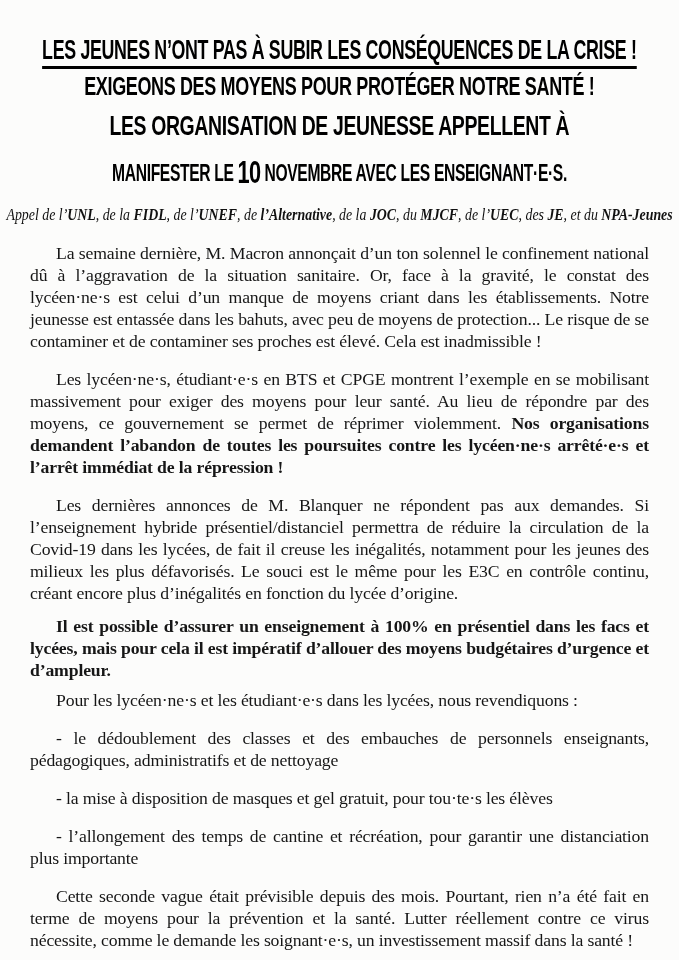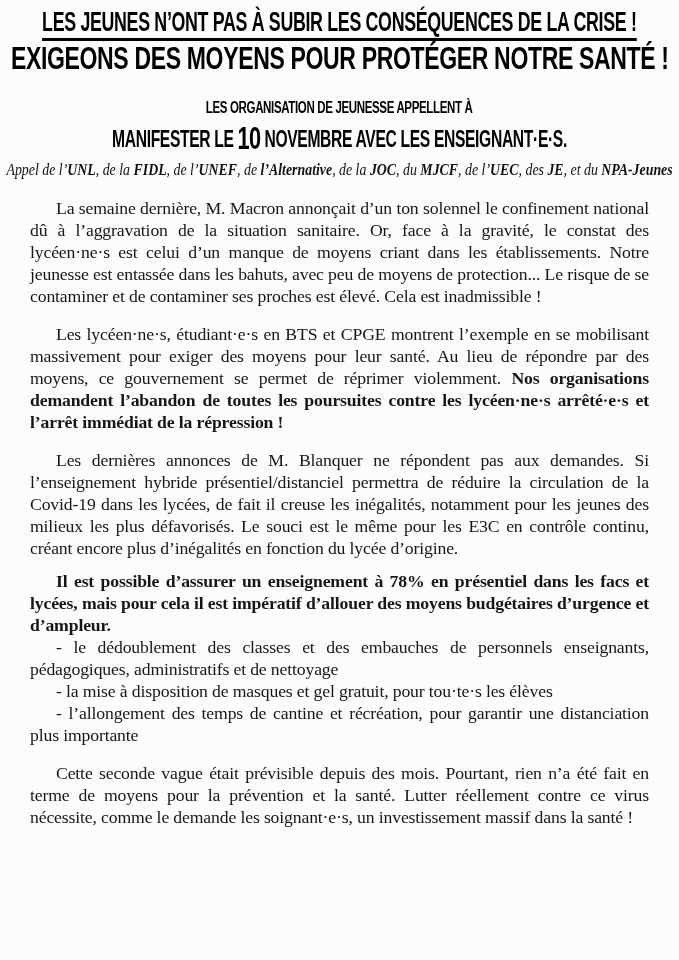--- a/index.html
+++ b/index.html
@@ -14,7 +14,7 @@
     margin: 0 auto;
     background: #fcfcfb;
     box-sizing: border-box;
-    padding: 4px 30px 0 30px;
+    padding: 32px 30px 0 30px;
     overflow: hidden;
     color: #161616;
     font-family: "Liberation Serif", "DejaVu Serif", serif;

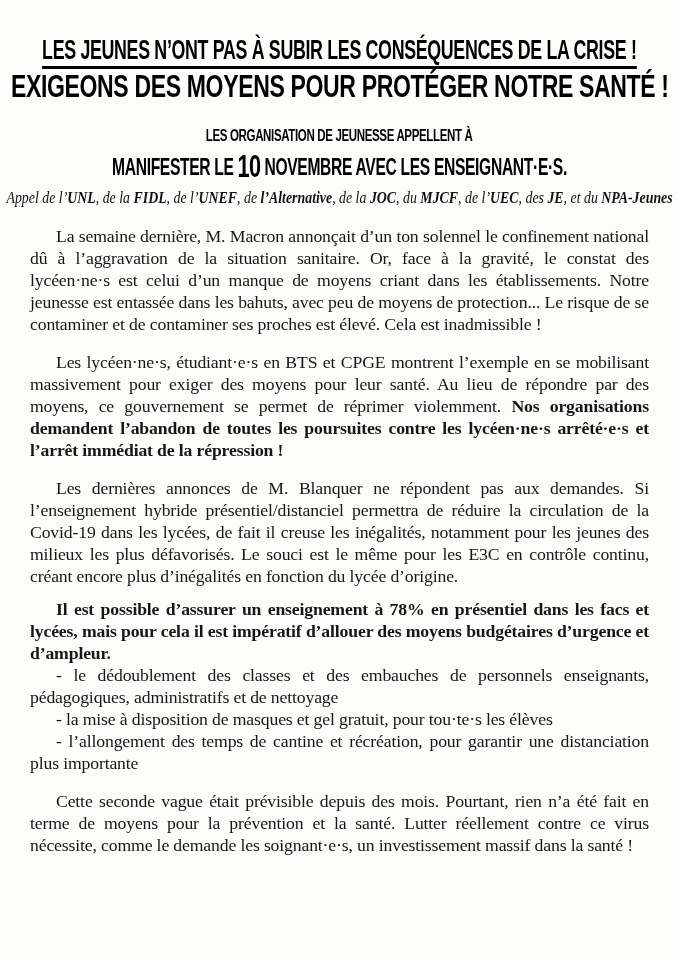--- a/index.html
+++ b/index.html
@@ -39,7 +39,7 @@
     border-bottom: 3px solid #000;
     padding-bottom: 1px;
   }
-  .hl2 { font-size: 32px; line-height: 31px; margin: 0 0 20px 0; text-align: center; }
+  .hl2 { font-size: 25px; line-height: 31px; margin: 0 0 10px 0; text-align: center; }
   .hl2 .squeeze { transform: scaleX(0.72); }
   .hl3 { font-size: 16px; line-height: 28px; margin: 0; justify-content: center; }
   .hl3 .squeeze { transform: scaleX(0.72); }

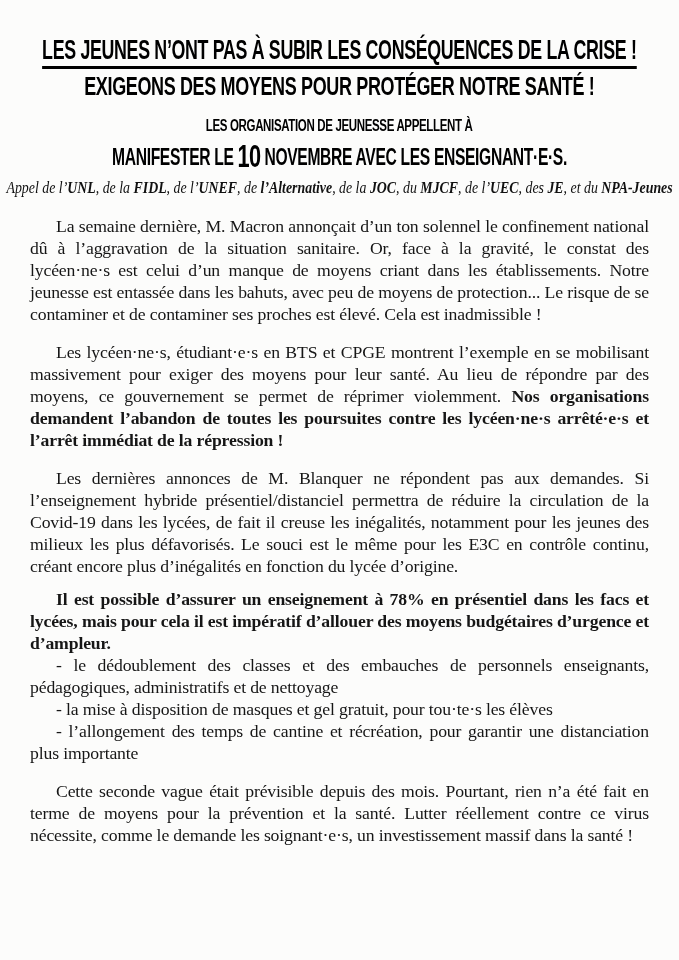--- a/index.html
+++ b/index.html
@@ -41,7 +41,7 @@
   }
   .hl2 { font-size: 25px; line-height: 31px; margin: 0 0 10px 0; text-align: center; }
   .hl2 .squeeze { transform: scaleX(0.72); }
-  .hl3 { font-size: 16px; line-height: 28px; margin: 0; justify-content: center; }
+  .hl3 { font-size: 27px; line-height: 28px; margin: 0; justify-content: center; }
   .hl3 .squeeze { transform: scaleX(0.72); }
   .hl4 { font-size: 23px; line-height: 30px; margin: 0; }
   .hl4 .squeeze { transform: scaleX(0.68); }

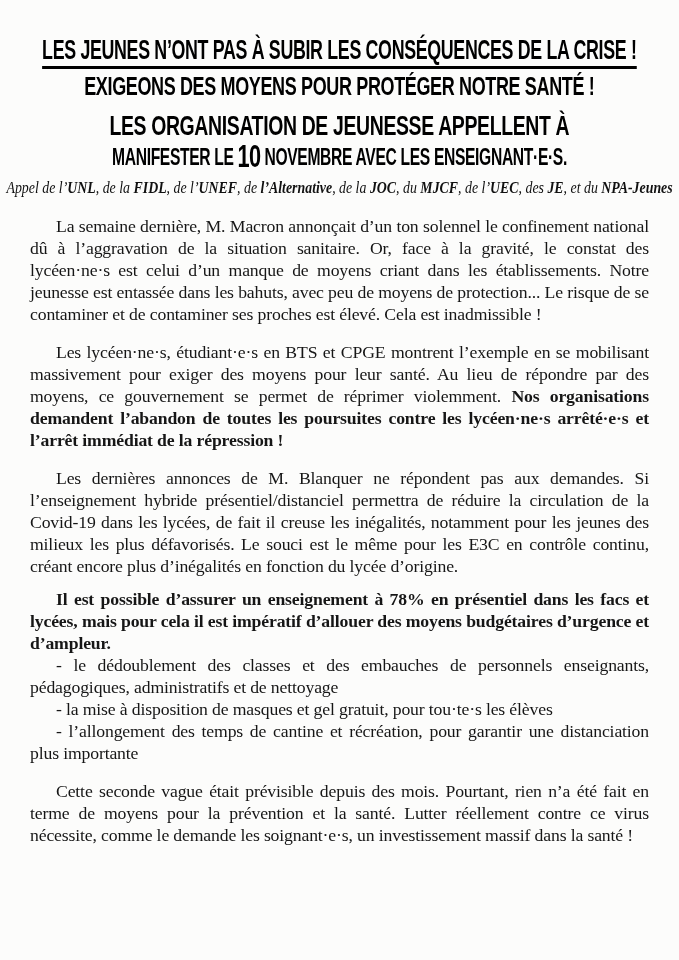--- a/index.html
+++ b/index.html
@@ -43,7 +43,7 @@
   .hl2 .squeeze { transform: scaleX(0.72); }
   .hl3 { font-size: 27px; line-height: 28px; margin: 0; justify-content: center; }
   .hl3 .squeeze { transform: scaleX(0.72); }
-  .hl4 { font-size: 23px; line-height: 30px; margin: 0; }
+  .hl4 { font-size: 23px; line-height: 30px; margin: 16px; }
   .hl4 .squeeze { transform: scaleX(0.68); }
   .big-num {
     font-size: 32px;

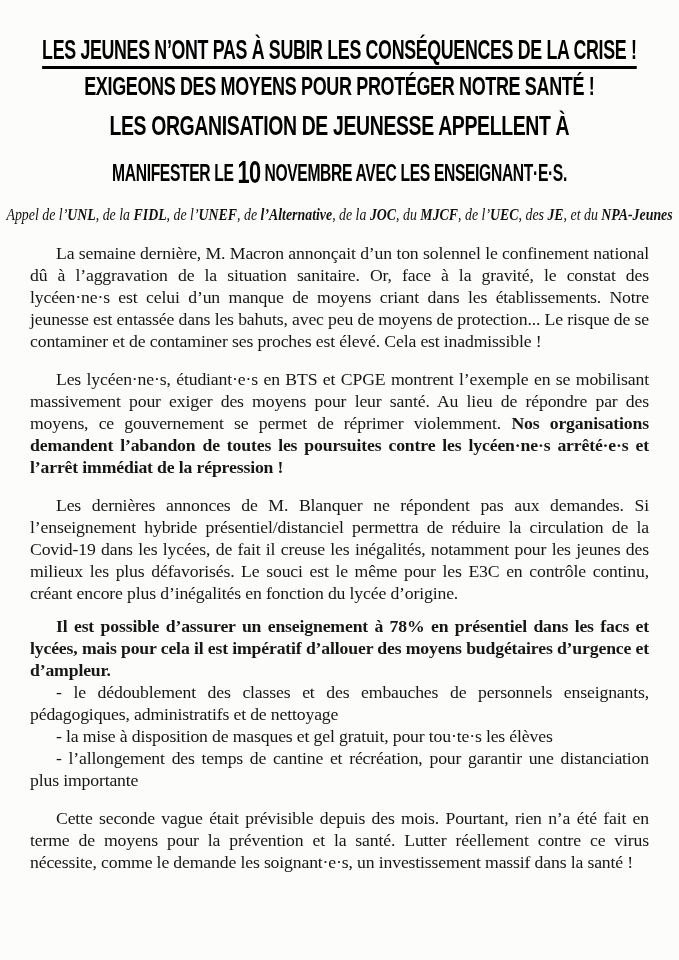--- a/index.html
+++ b/index.html
@@ -117,7 +117,7 @@
       <p class="para"><span>La semaine dernière, M. Macron annonçait d’un ton solennel le confinement national dû à l’aggravation de la situation sanitaire. Or, face à la gravité, le constat des lycéen·ne·s est celui d’un manque de moyens criant dans les établissements. Notre jeunesse est entassée dans les bahuts, avec peu de moyens de protection... Le risque de se contaminer et de contaminer ses proches est élevé. Cela est inadmissible !</span></p>
       <p class="para"><span>Les lycéen·ne·s, étudiant·e·s en BTS et CPGE montrent l’exemple en se mobilisant massivement pour exiger des moyens pour leur santé. Au lieu de répondre par des moyens, ce gouvernement se permet de réprimer violemment. </span><b>Nos organisations demandent l’abandon de toutes les poursuites contre les lycéen·ne·s arrêté·e·s et l’arrêt immédiat de la répression !</b></p>
       <p class="para"><span>Les dernières annonces de M. Blanquer ne répondent pas aux demandes. Si l’enseignement hybride présentiel/distanciel permettra de réduire la circulation de la Covid-19 dans les lycées, de fait il creuse les inégalités, notamment pour les jeunes des milieux les plus défavorisés. Le souci est le même pour les E3C en contrôle continu, créant encore plus d’inégalités en fonction du lycée d’origine.</span></p>
-      <p class="bold-para"><b>Il est possible d’assurer un enseignement à 78% en présentiel dans les facs et lycées, mais pour cela il est impératif d’allouer des moyens budgétaires d’urgence et d’ampleur.</b></p>
+      <p class="bold-para"><b>Il est possible d’assurer un enseignement à 100% en présentiel dans les facs et lycées, mais pour cela il est impératif d’allouer des moyens budgétaires d’urgence et d’ampleur.</b></p>
       <p class="list-item"><span>- le dédoublement des classes et des embauches de personnels enseignants, pédagogiques, administratifs et de nettoyage</span></p>
       <p class="list-item"><span>- la mise à disposition de masques et gel gratuit, pour tou·te·s les élèves</span></p>
       <p class="list-item"><span>- l’allongement des temps de cantine et récréation, pour garantir une distanciation plus importante</span></p>

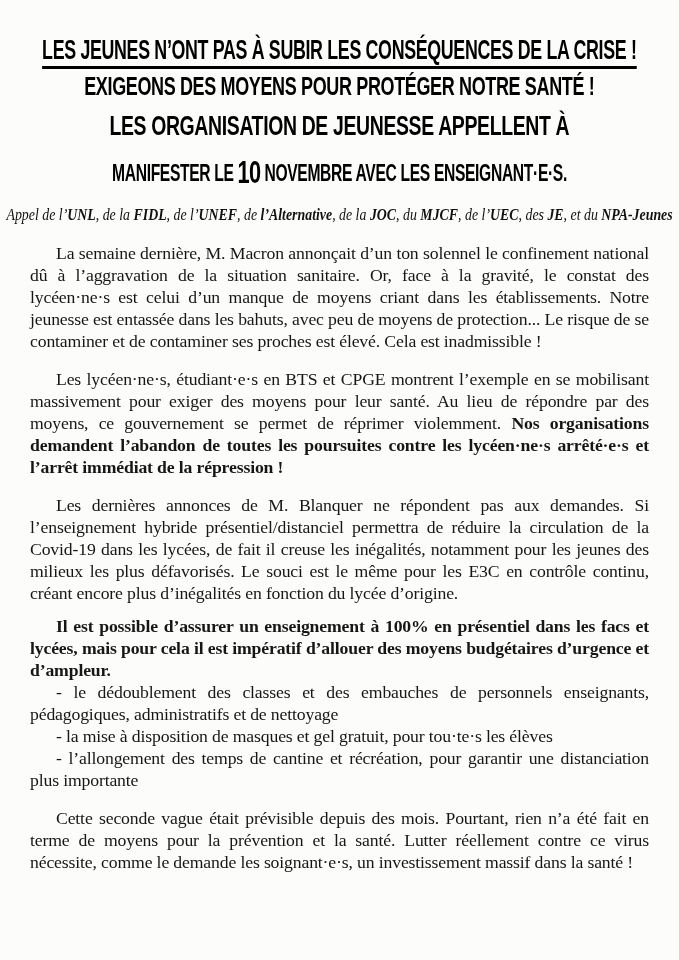--- a/index.html
+++ b/index.html
@@ -118,6 +118,7 @@
       <p class="para"><span>Les lycéen·ne·s, étudiant·e·s en BTS et CPGE montrent l’exemple en se mobilisant massivement pour exiger des moyens pour leur santé. Au lieu de répondre par des moyens, ce gouvernement se permet de réprimer violemment. </span><b>Nos organisations demandent l’abandon de toutes les poursuites contre les lycéen·ne·s arrêté·e·s et l’arrêt immédiat de la répression !</b></p>
       <p class="para"><span>Les dernières annonces de M. Blanquer ne répondent pas aux demandes. Si l’enseignement hybride présentiel/distanciel permettra de réduire la circulation de la Covid-19 dans les lycées, de fait il creuse les inégalités, notamment pour les jeunes des milieux les plus défavorisés. Le souci est le même pour les E3C en contrôle continu, créant encore plus d’inégalités en fonction du lycée d’origine.</span></p>
       <p class="bold-para"><b>Il est possible d’assurer un enseignement à 100% en présentiel dans les facs et lycées, mais pour cela il est impératif d’allouer des moyens budgétaires d’urgence et d’ampleur.</b></p>
+      <p class="list-intro"><span>Pour les lycéen·ne·s et les étudiant·e·s dans les lycées, nous revendiquons :</span></p>
       <p class="list-item"><span>- le dédoublement des classes et des embauches de personnels enseignants, pédagogiques, administratifs et de nettoyage</span></p>
       <p class="list-item"><span>- la mise à disposition de masques et gel gratuit, pour tou·te·s les élèves</span></p>
       <p class="list-item"><span>- l’allongement des temps de cantine et récréation, pour garantir une distanciation plus importante</span></p>

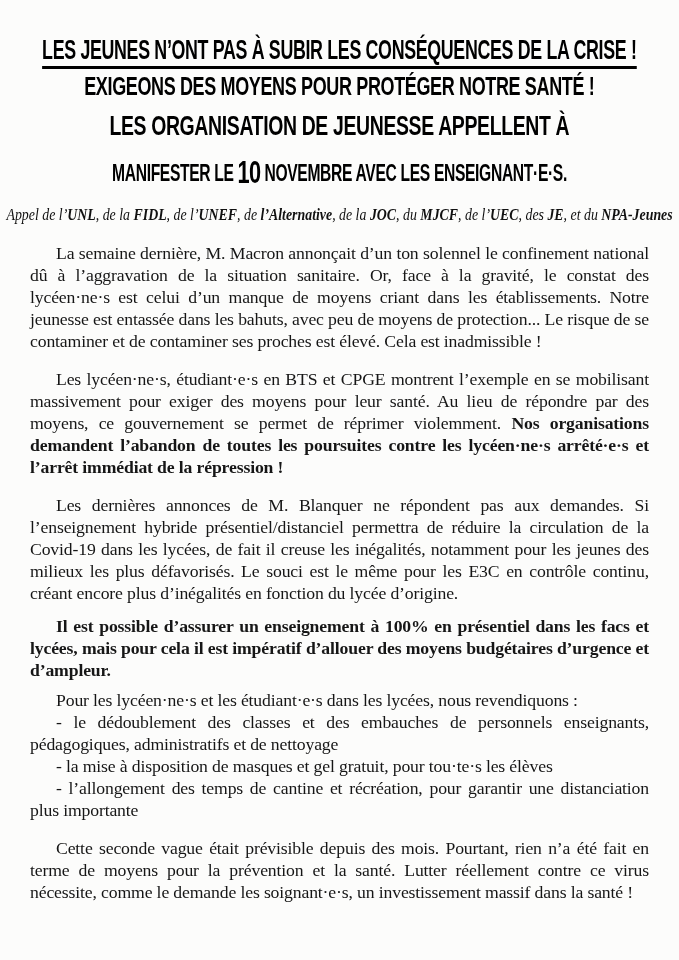--- a/index.html
+++ b/index.html
@@ -87,7 +87,7 @@
     font-weight: 700;
   }
   .leaflet-body p.list-intro { margin-top: 8px; }
-  .leaflet-body p.list-item { margin-top: 0; }
+  .leaflet-body p.list-item { margin-top: 16px; }
   .leaflet-body b { font-weight: 700; }
 </style>
 </head>

